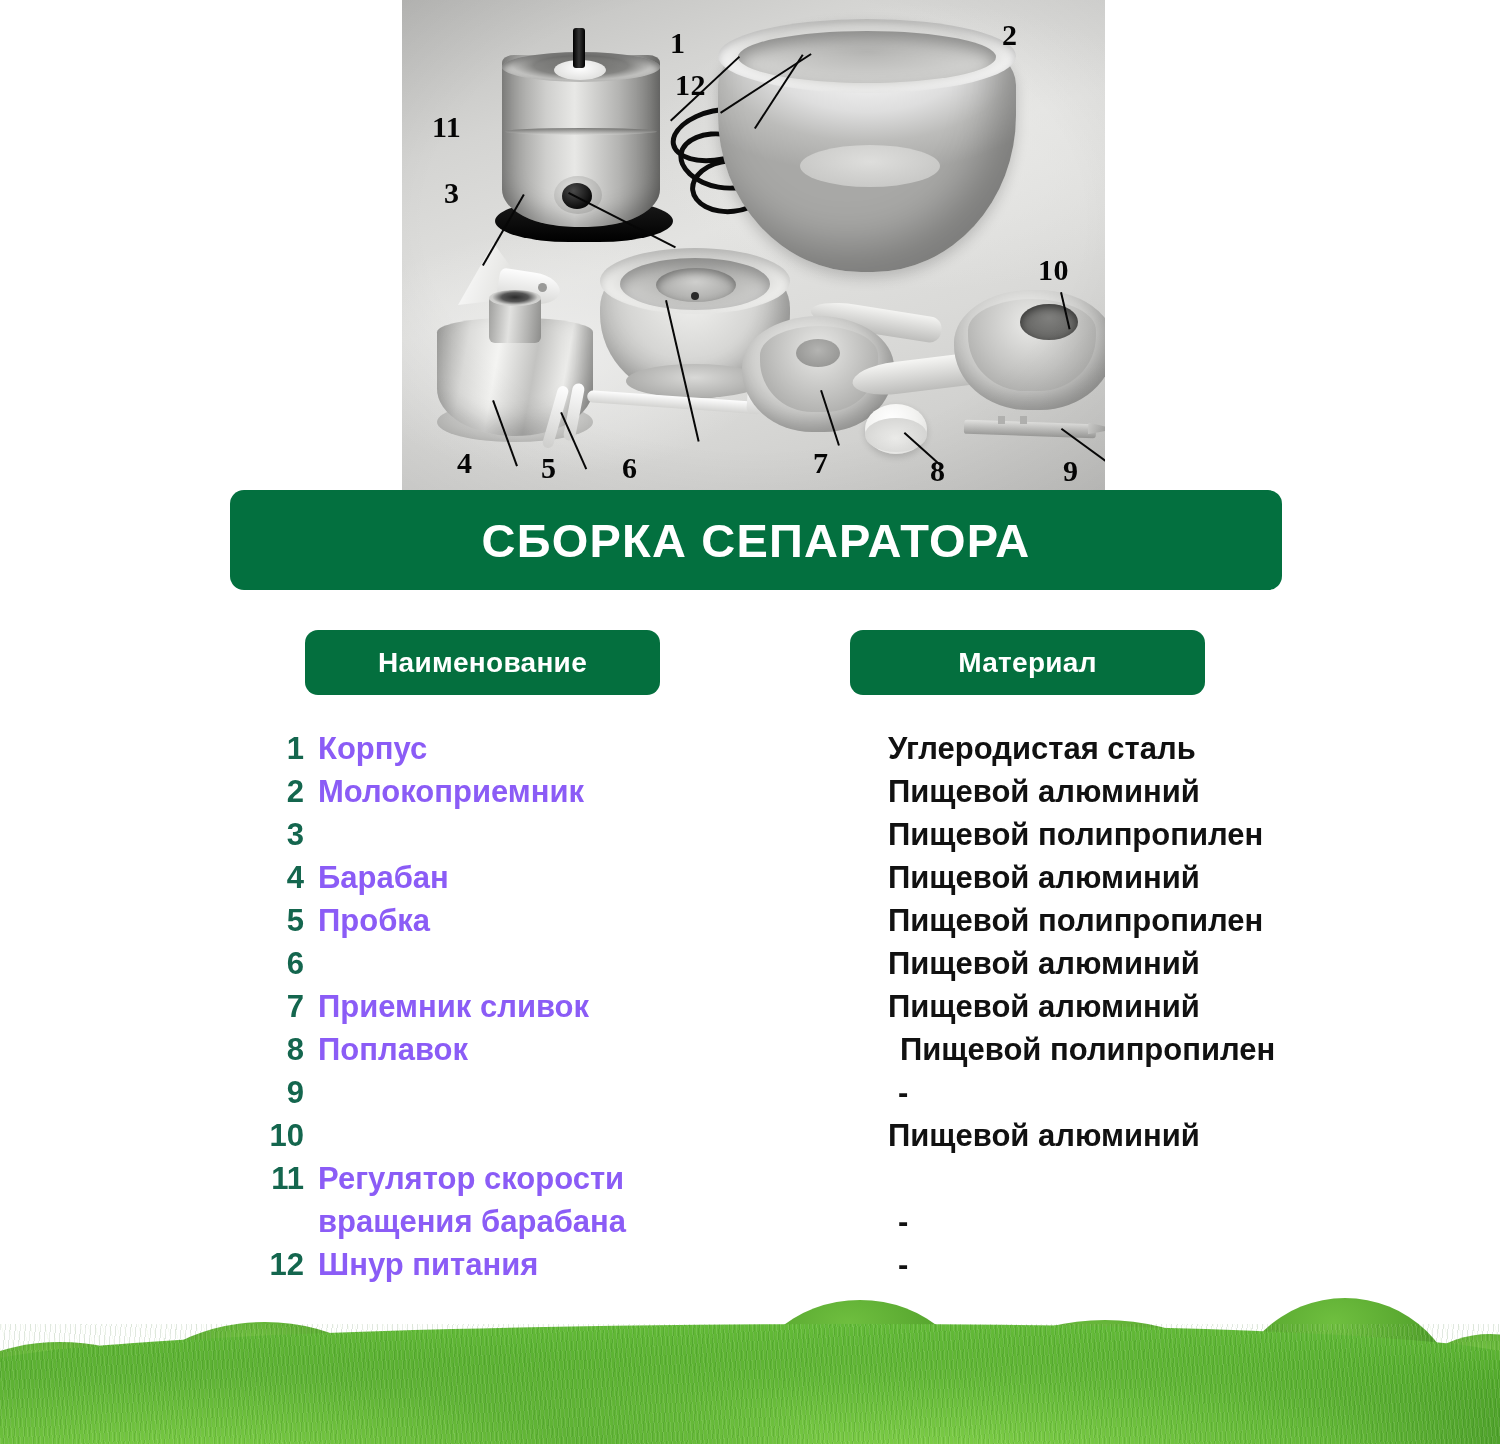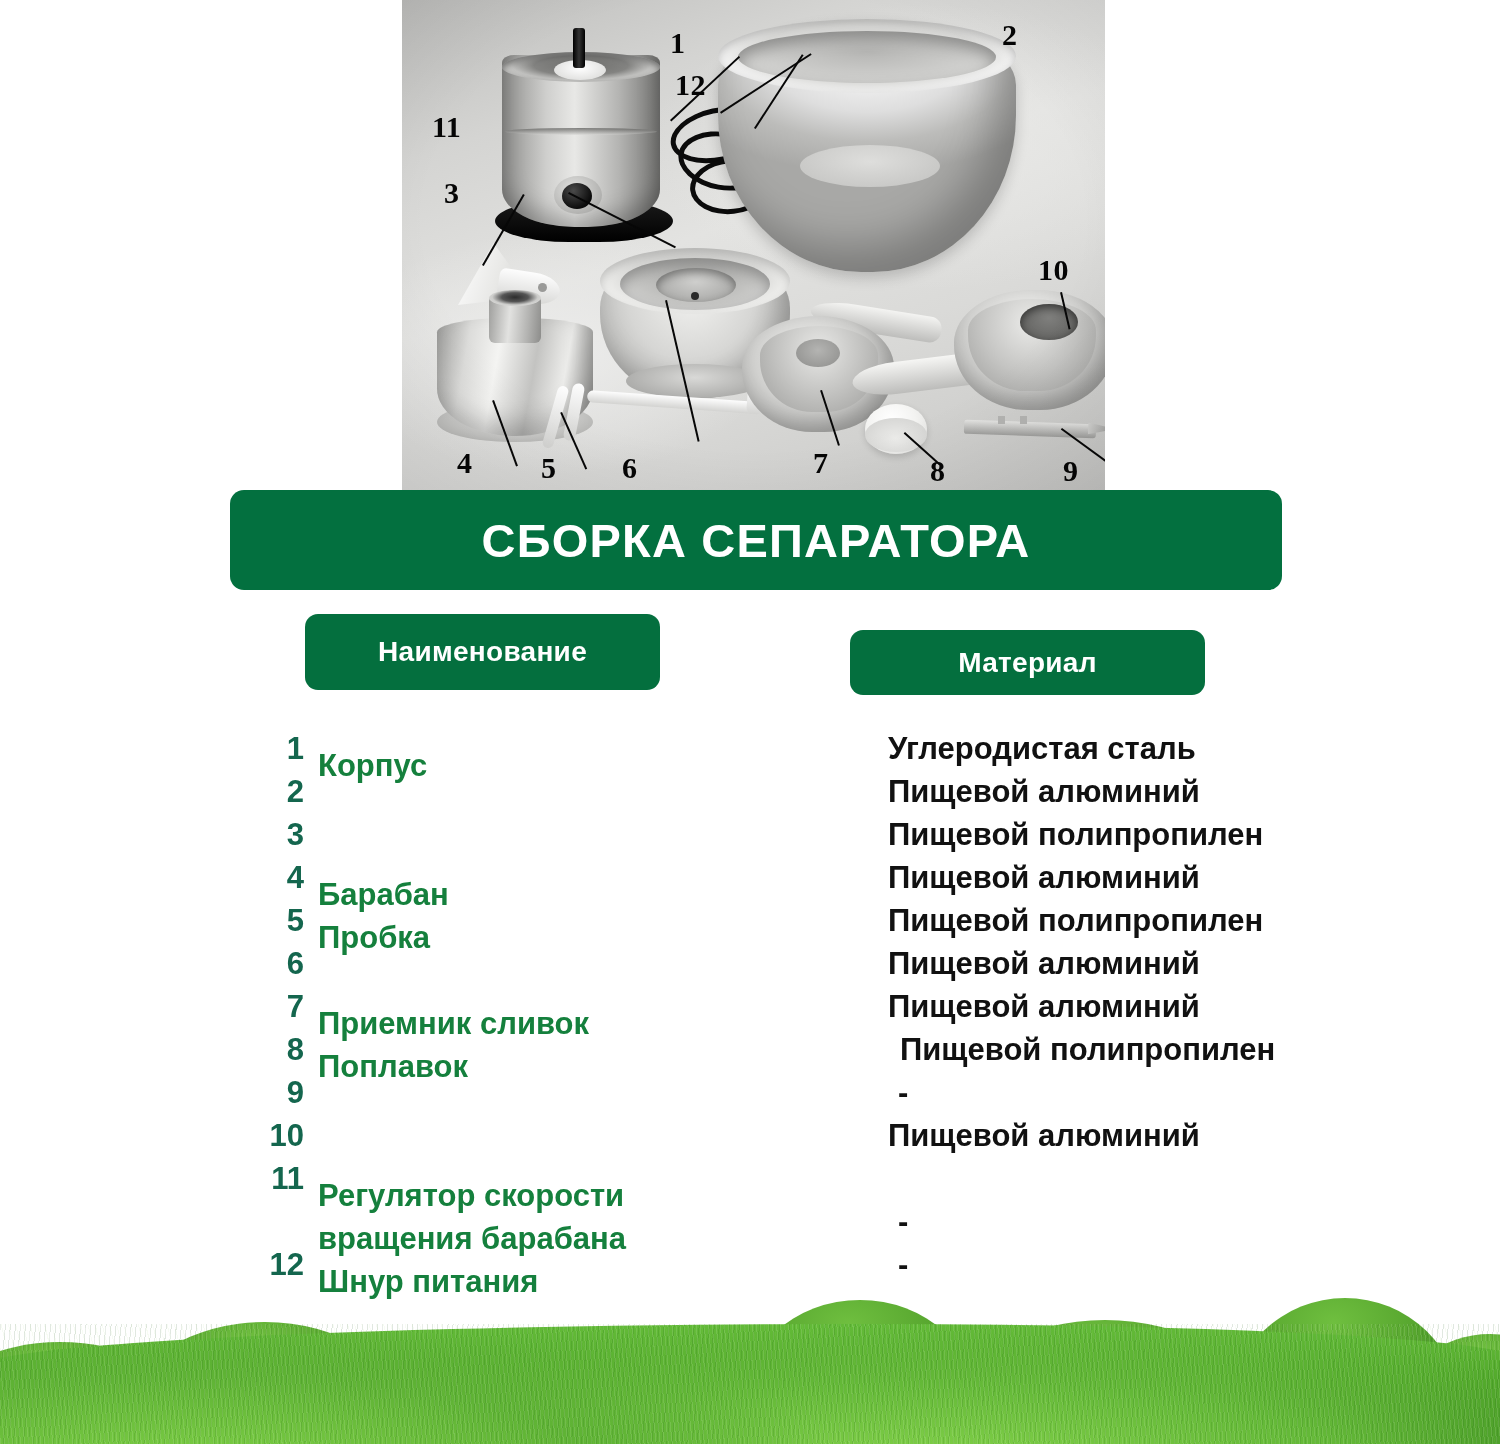--- a/index.html
+++ b/index.html
@@ -334,7 +334,7 @@
     font-weight: bold;
     letter-spacing: .3px;
   }
-  .col-head.name  { left: 305px; top: 614px; width: 355px; height: 76px; }
+  .col-head.name  { left: 305px; top: 630px; width: 355px; height: 65px; }
   .col-head.mat   { left: 850px; top: 630px; width: 355px; height: 65px; }
 
   

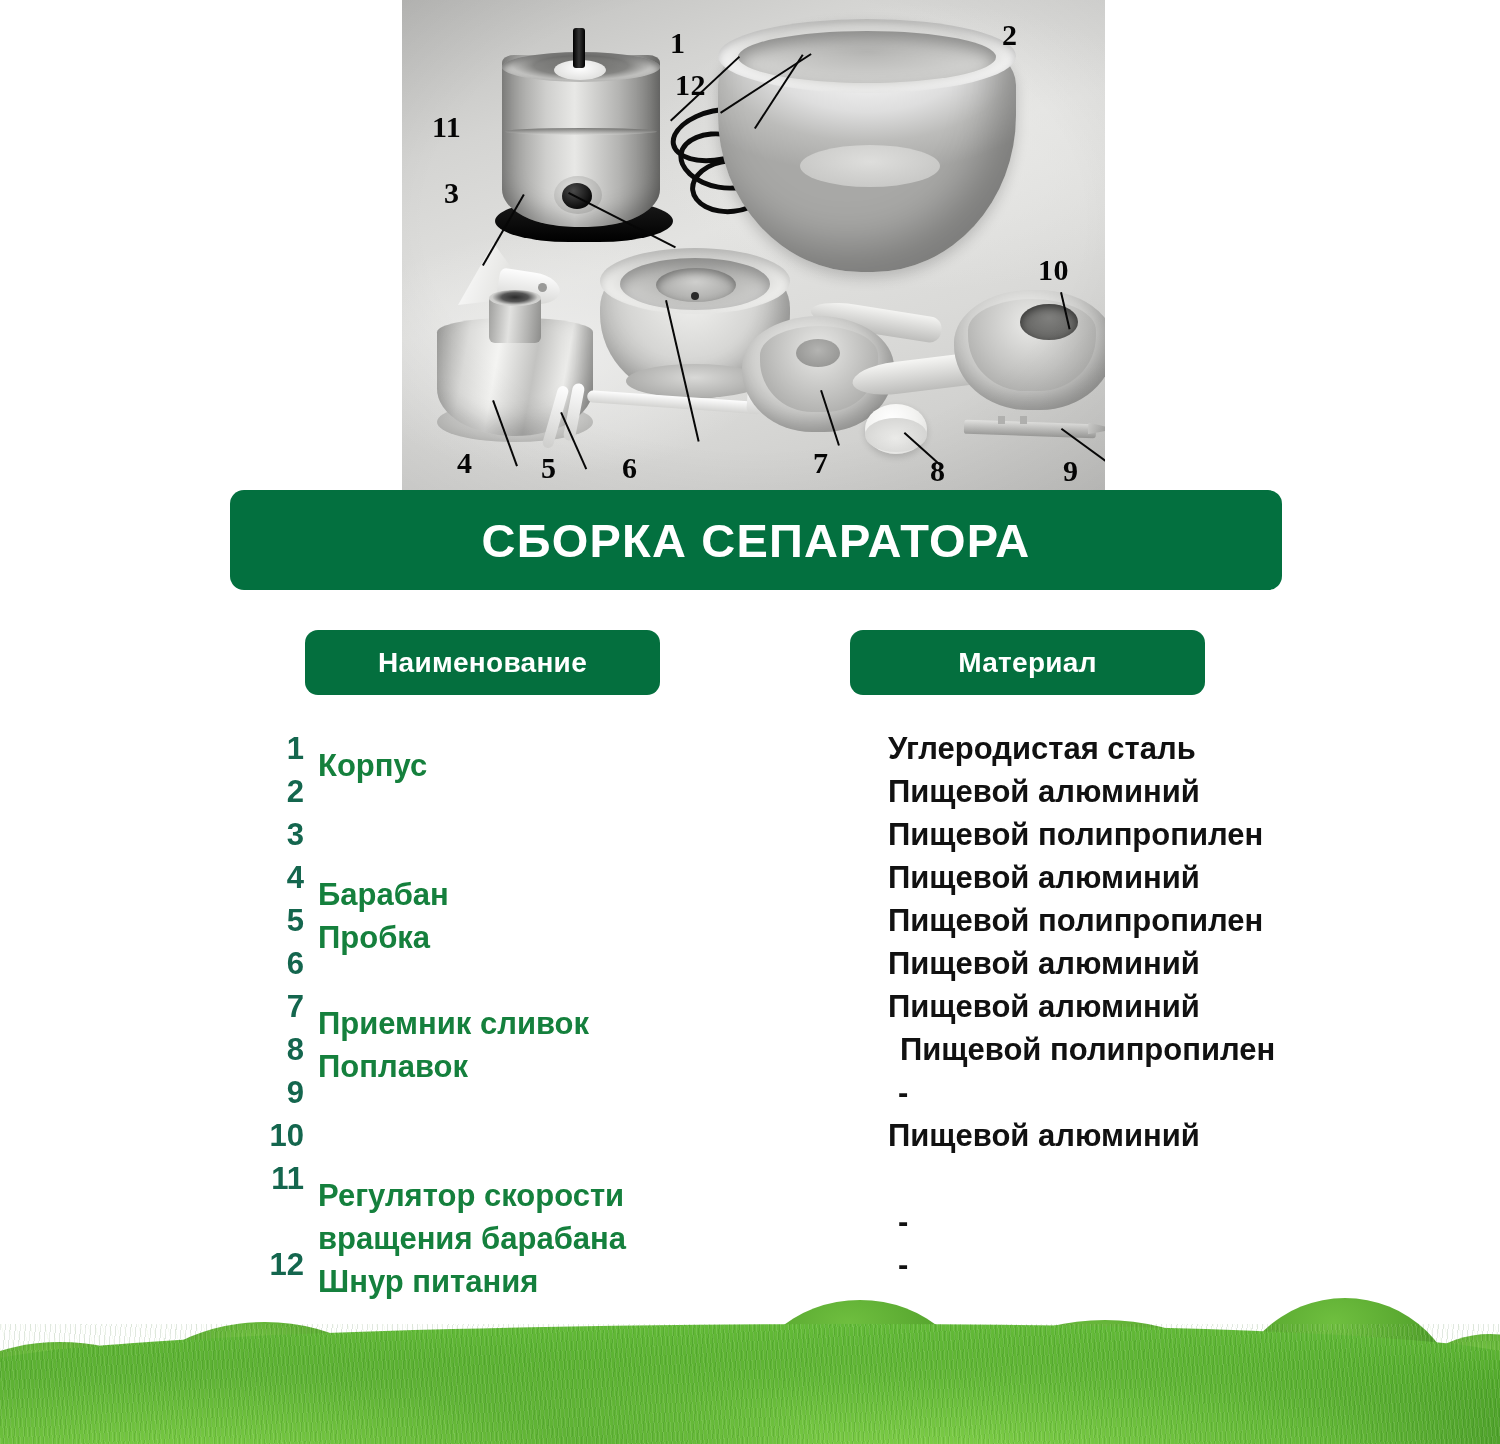--- a/index.html
+++ b/index.html
@@ -360,12 +360,11 @@
   .row .name {
     position: absolute;
     left: 318px;
-    color: #15803d;
+    color: #8b5cf6;
     font-size: 31px;
     font-weight: bold;
     line-height: 43px;
     white-space: nowrap;
-    margin-top: 17px;
   }
   .row .mat {
     position: absolute;

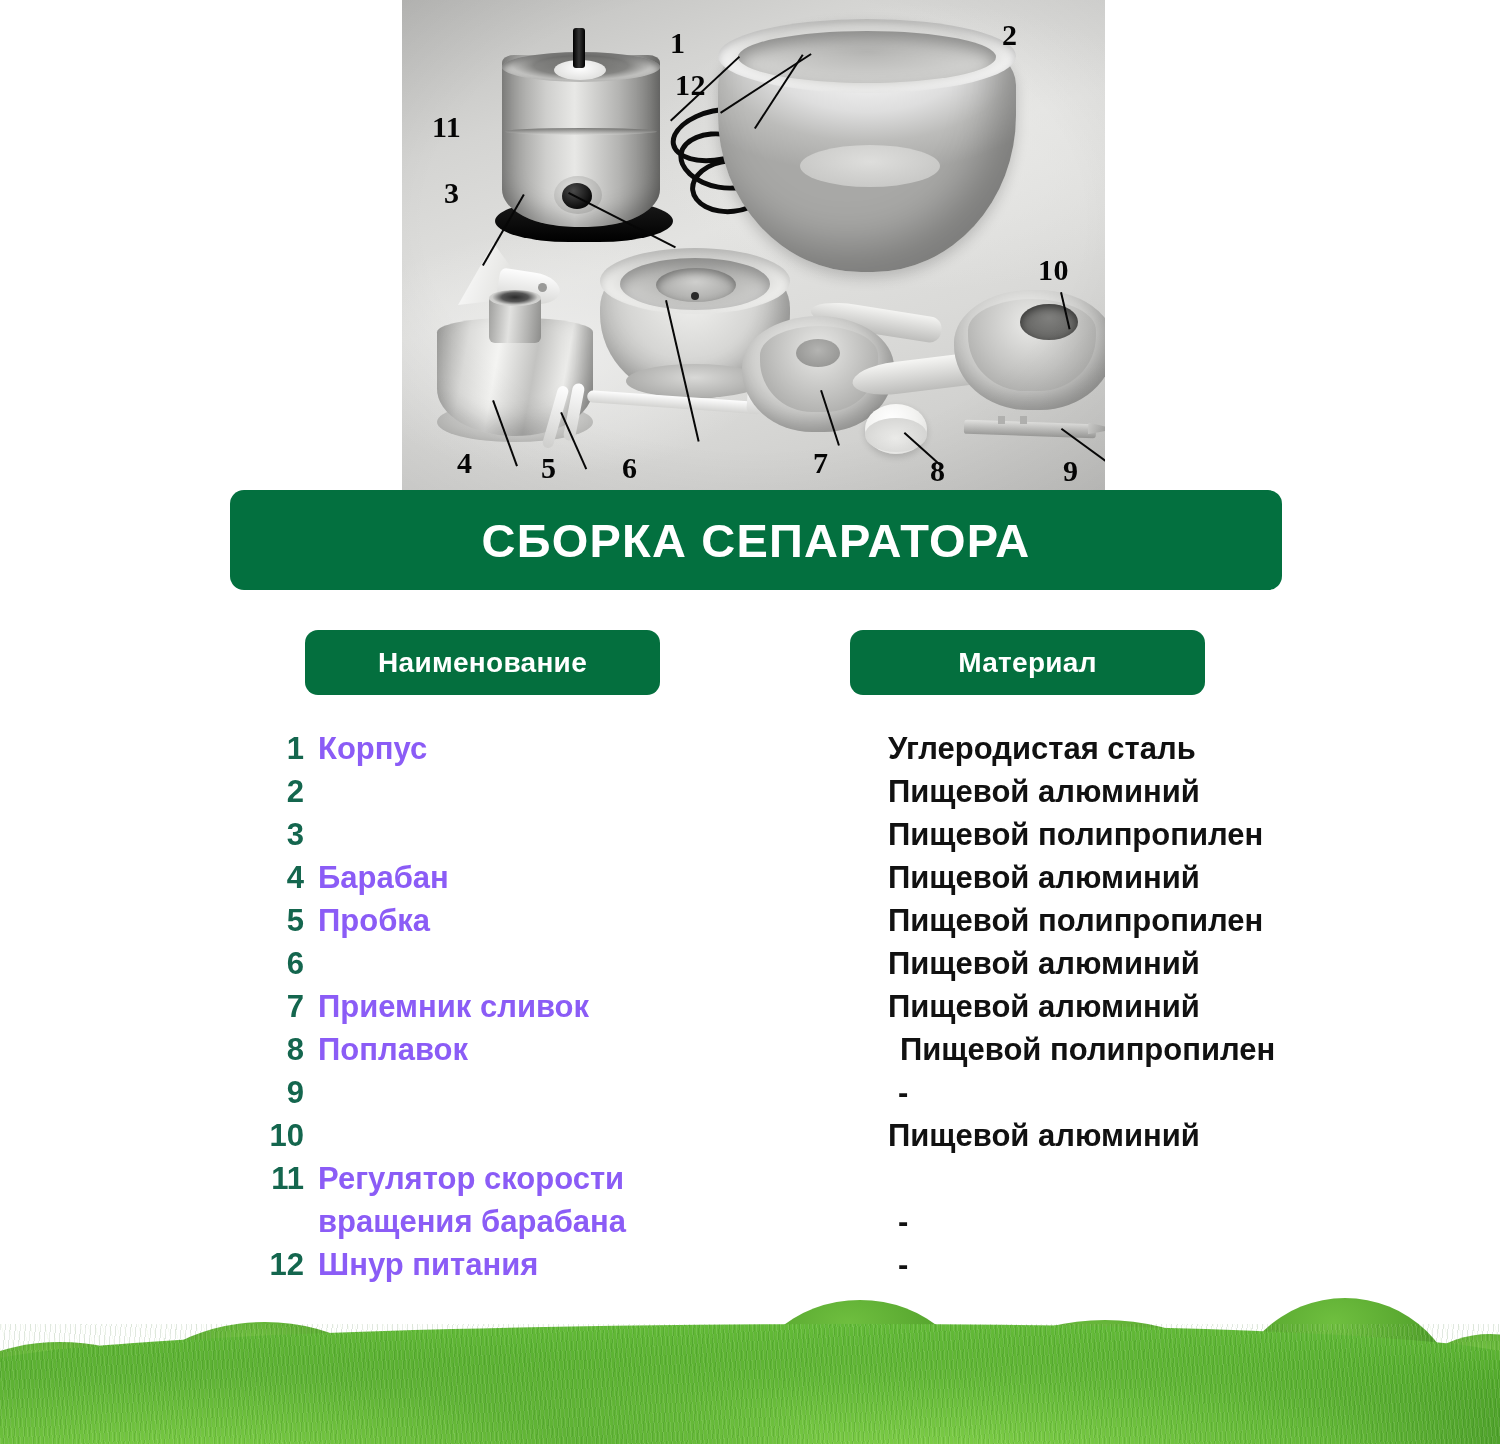--- a/index.html
+++ b/index.html
@@ -522,6 +522,7 @@
 
   <div class="row">
     <span class="num">2</span>
+    <span class="name">Молокоприемник</span>
     <span class="mat">Пищевой алюминий</span>
   </div>
 

